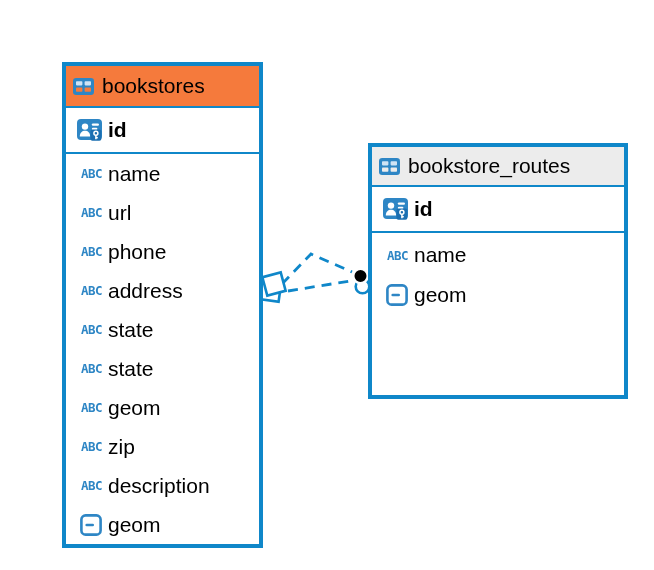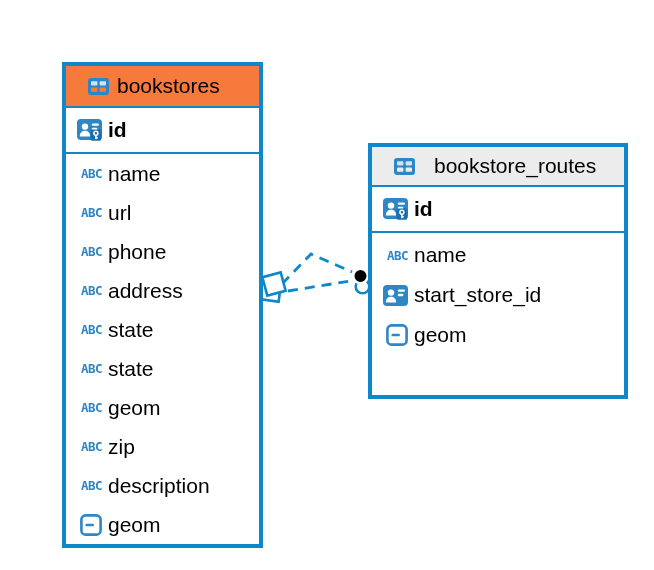--- a/index.html
+++ b/index.html
@@ -33,7 +33,7 @@
   .table-header {
     display: flex;
     align-items: center;
-    padding: 0 22px;
+    padding: 0 7px;
     border-bottom: 2px solid var(--accent, #0f87c9);
     background: var(--hdr, #eee);
   }

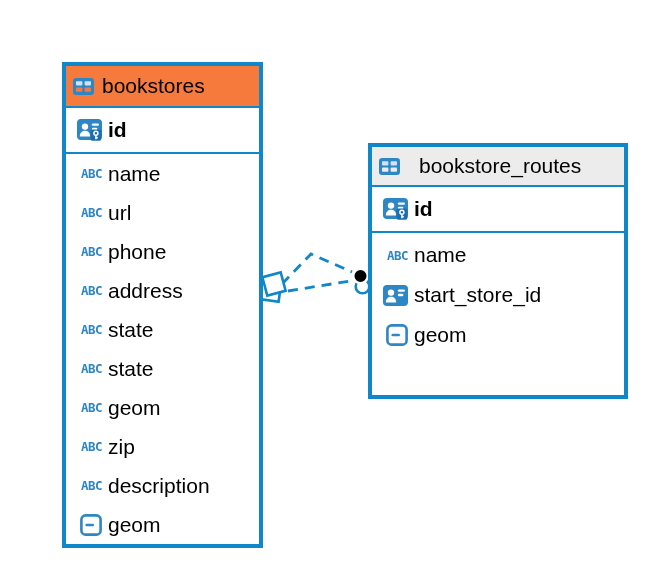--- a/index.html
+++ b/index.html
@@ -38,7 +38,7 @@
     background: var(--hdr, #eee);
   }
   .t-bookstores .table-header { height: 40px; }
-  .t-bookstore_routes .table-header { height: 38px; gap: 11px; }
+  .t-bookstore_routes .table-header { height: 38px; }
 
   .table-title {
     margin-left: 8px;

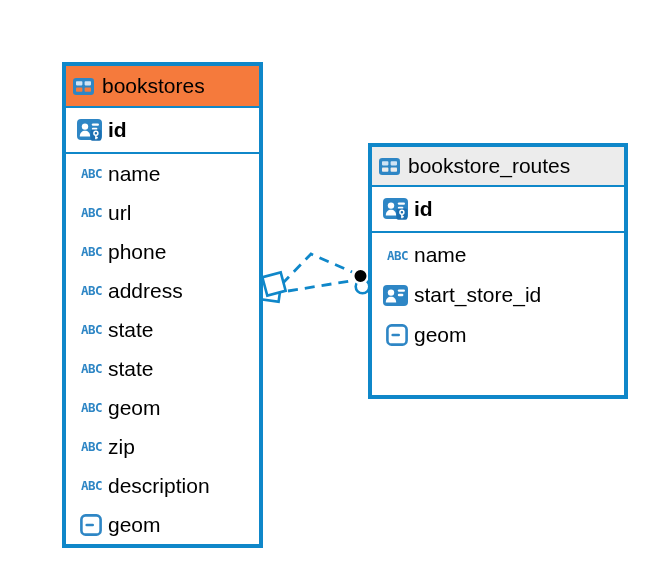--- a/index.html
+++ b/index.html
@@ -251,18 +251,6 @@
     <span class="field-name">name</span>
   </div>
 
-  <div class="field-row">
-    <span class="icon-slot">
-  <svg width="25" height="21" viewBox="0 0 25 21" aria-hidden="true">
-    <rect width="25" height="21" rx="4" fill="var(--icon-blue, #2e86c5)"></rect>
-    <circle cx="8" cy="7.6" r="3.2" fill="#fff"></circle>
-    <path d="M2.8 17.6 C2.8 13.8 5.2 11.8 8 11.8 C10.8 11.8 13.2 13.8 13.2 17.6 Z" fill="#fff"></path>
-    <rect x="14.8" y="4.4" width="7.2" height="2.4" rx="1.2" fill="#fff"></rect>
-    <rect x="14.8" y="8.8" width="5.6" height="2.4" rx="1.2" fill="#fff"></rect>
-  </svg>
-</span>
-    <span class="field-name">start_store_id</span>
-  </div>
 
 
   <div class="field-row">

